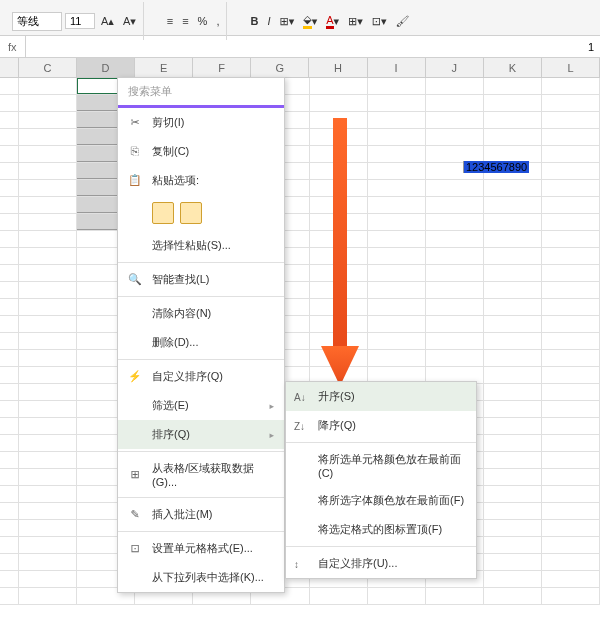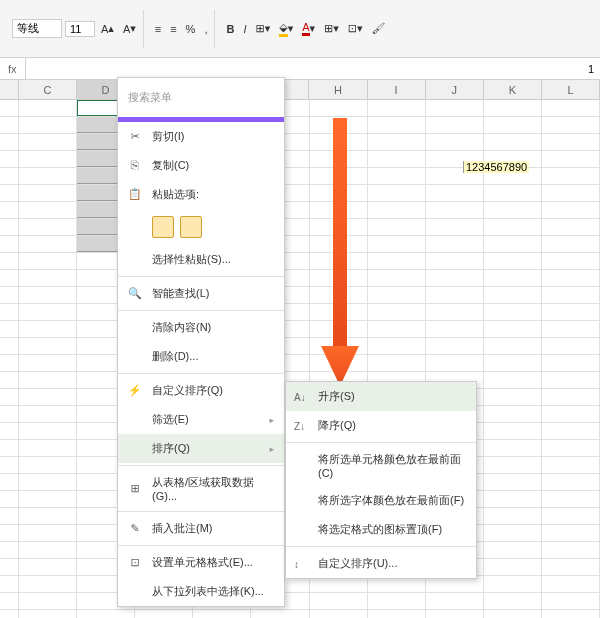--- a/index.html
+++ b/index.html
@@ -4,7 +4,7 @@
 <style>
 *{margin:0;padding:0;box-sizing:border-box;font-family:"Microsoft YaHei",sans-serif;font-size:11px}
 body{width:600px;height:618px;background:#fff;overflow:hidden;position:relative}
-.toolbar{height:58px;border-bottom:1px solid #d0d0d0;display:flex;align-items:center;padding:2px 8px;gap:4px;background:#f5f5f5}
+.toolbar{height:36px;border-bottom:1px solid #d0d0d0;display:flex;padding:2px 8px;gap:16px;background:#f5f5f5}
 .tb-group{display:flex;align-items:center;gap:3px;padding:0 4px;border-right:1px solid #d8d8d8;height:38px}
 .tb-btn{padding:2px 3px;border:none;background:none;cursor:pointer;display:flex;align-items:center;font-size:11px;color:#333}
 .font-sel{border:1px solid #ccc;padding:1px 4px;background:#fff;font-size:11px;min-width:50px}

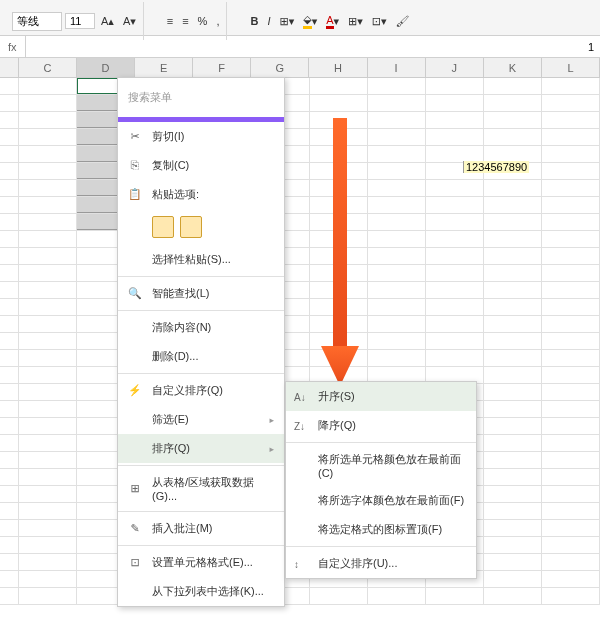--- a/index.html
+++ b/index.html
@@ -24,7 +24,7 @@
 .cell.sel{background:#d4d4d4;border-right:1px solid #999;border-bottom:1px solid #999}
 .cell.active{border:1px solid #217346;background:#fff}
 .ctx-menu{position:absolute;top:77px;left:117px;width:168px;background:#fff;border:1px solid #ccc;box-shadow:2px 2px 6px rgba(0,0,0,.2);z-index:20}
-.ctx-search{padding:12px 10px;border-bottom:5px solid #8b5cf6;color:#999;font-size:11px}
+.ctx-search{padding:6px 10px;border-bottom:3px solid #8b5cf6;color:#999;font-size:11px}
 .ctx-item{padding:7px 10px 7px 34px;font-size:11px;color:#333;position:relative;cursor:pointer;display:flex;justify-content:space-between;align-items:center}
 .ctx-ico{position:absolute;left:10px;top:50%;transform:translateY(-50%);width:14px;height:14px;display:flex;align-items:center;justify-content:center;font-size:11px;color:#666}
 .ctx-sep{height:1px;background:#e0e0e0;margin:2px 0}

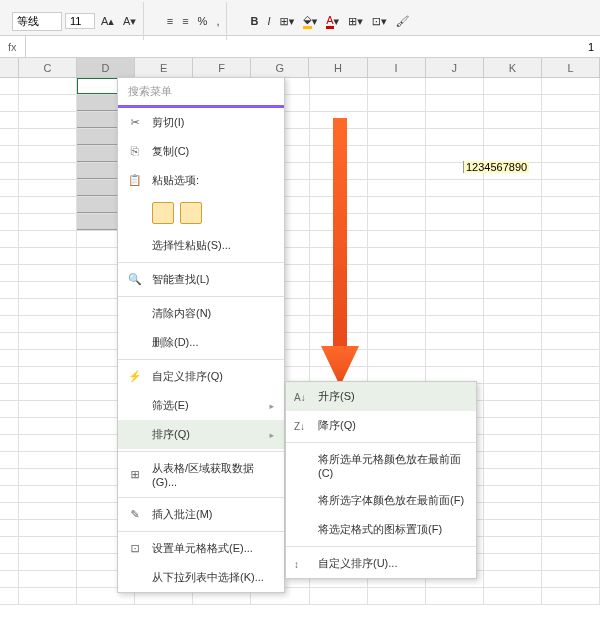--- a/index.html
+++ b/index.html
@@ -37,7 +37,7 @@
 .sub-item.hover{background:#e8f0e8}
 .sub-ico{position:absolute;left:8px;top:50%;transform:translateY(-50%);font-size:10px;color:#666}
 .arrow{position:absolute;left:321px;top:118px;z-index:15}
-.overflow-cell{position:absolute;top:161px;left:463px;font-size:11px;z-index:5;background:#fef9c3;padding:0 2px;border-left:1px solid #999}
+.overflow-cell{position:absolute;top:161px;left:463px;font-size:11px;z-index:5;background:#1d4ed8;padding:0 2px;border-left:1px solid #999}
 </style>
 </head>
 <body>

